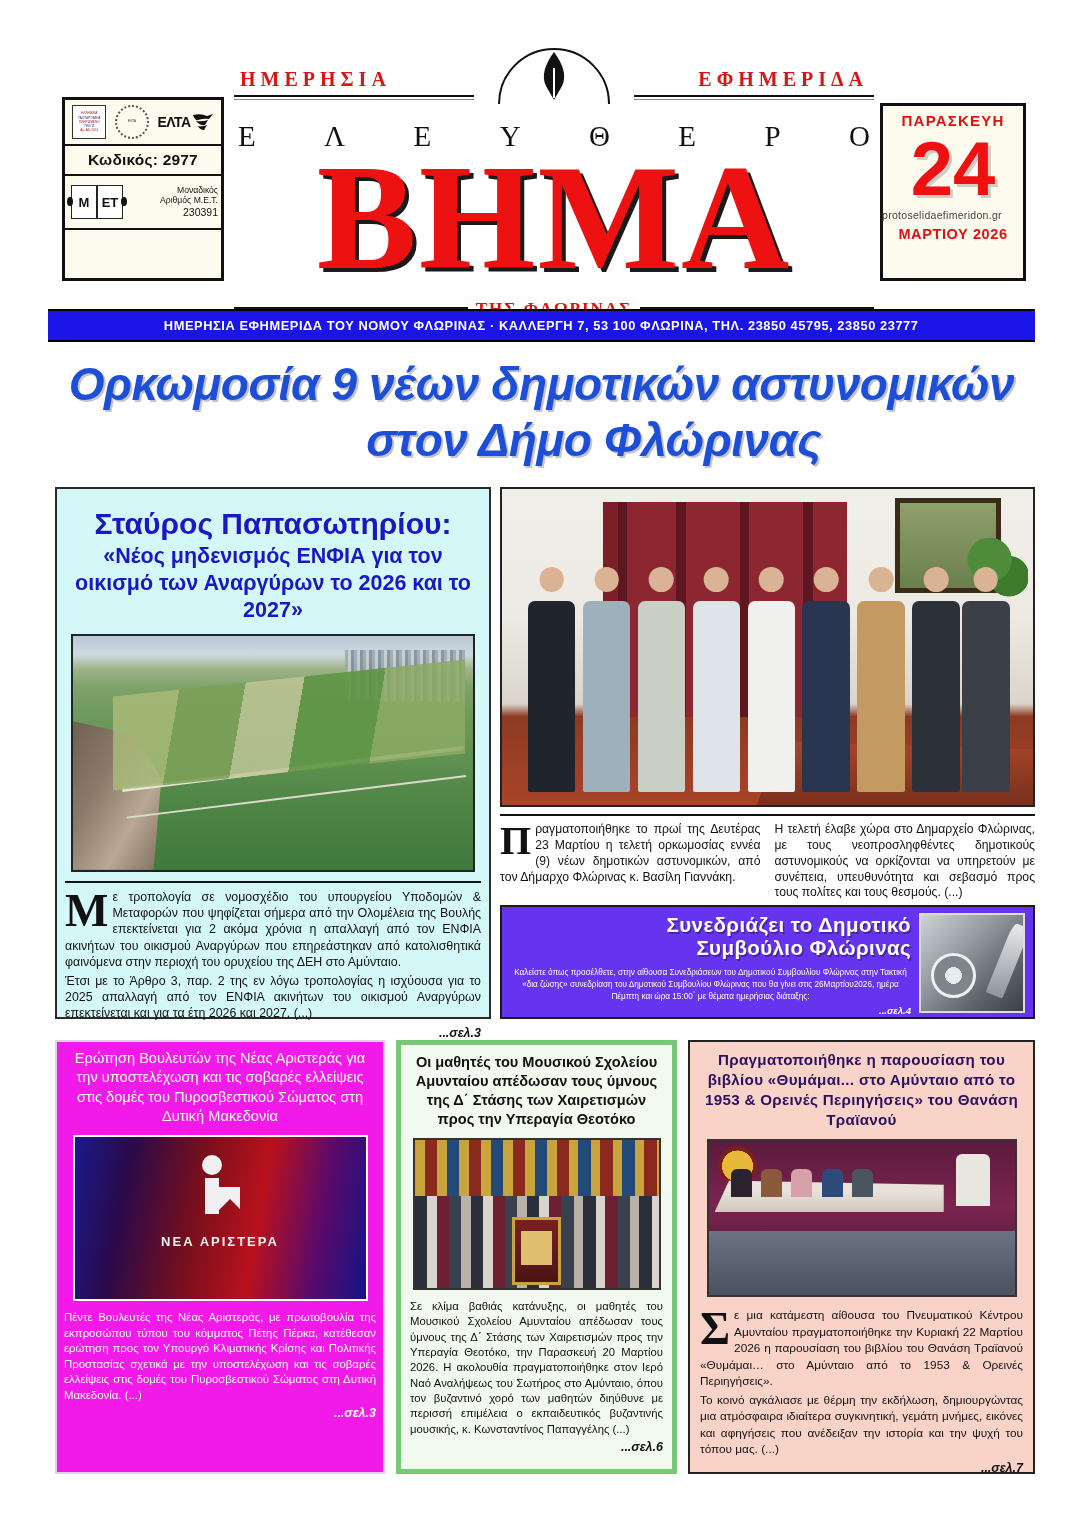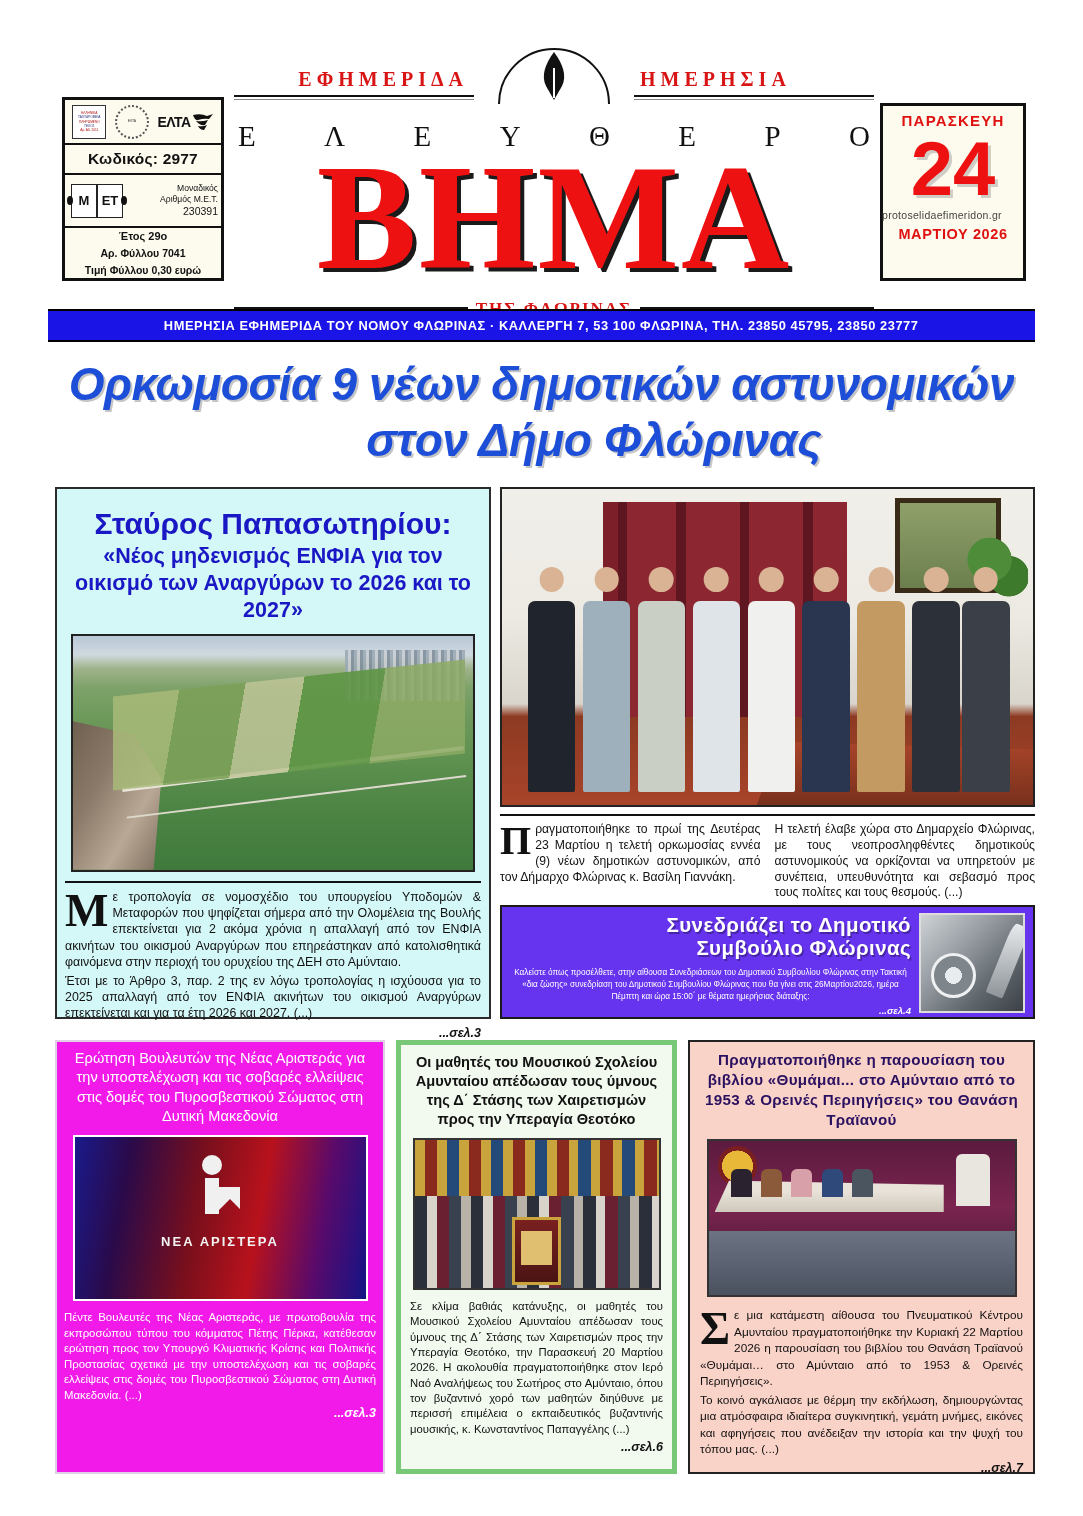--- a/index.html
+++ b/index.html
@@ -484,13 +484,13 @@
 
     <div class="logo-wrap">
       <div class="kicker-row">
+        <div class="kick-col">
+          <div class="kicker">ΗΜΕΡΗΣΙΑ</div>
+          <div class="kicker-rule"></div>
+          <div class="kicker-rule2"></div>
+        </div>
         <div class="kick-col right">
           <div class="kicker">ΕΦΗΜΕΡΙΔΑ</div>
-          <div class="kicker-rule"></div>
-          <div class="kicker-rule2"></div>
-        </div>
-        <div class="kick-col">
-          <div class="kicker">ΗΜΕΡΗΣΙΑ</div>
           <div class="kicker-rule"></div>
           <div class="kicker-rule2"></div>
         </div>

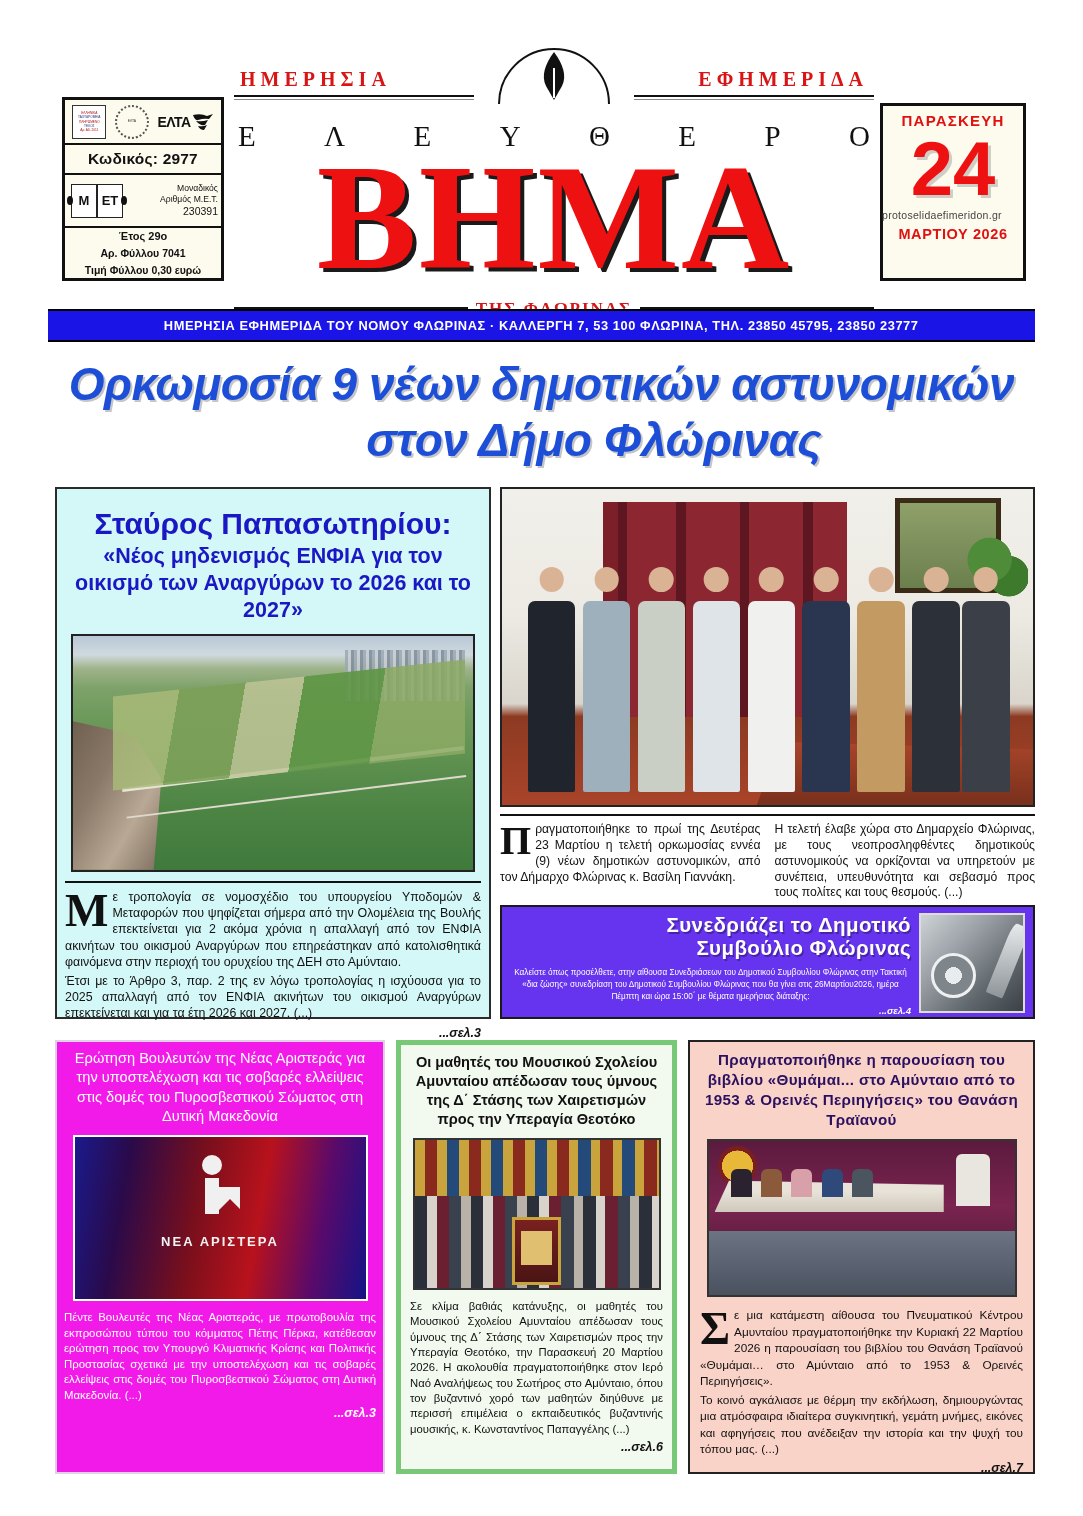--- a/index.html
+++ b/index.html
@@ -474,11 +474,6 @@
           <div>Αριθμός Μ.Ε.Τ.</div>
           <div class="num">230391</div>
         </div>
-      </div>
-      <div class="elta-bottom">
-        <div class="l1">Έτος 29ο</div>
-        <div>Αρ. Φύλλου 7041</div>
-        <div>Τιμή Φύλλου 0,30 ευρώ</div>
       </div>
     </div>
 

